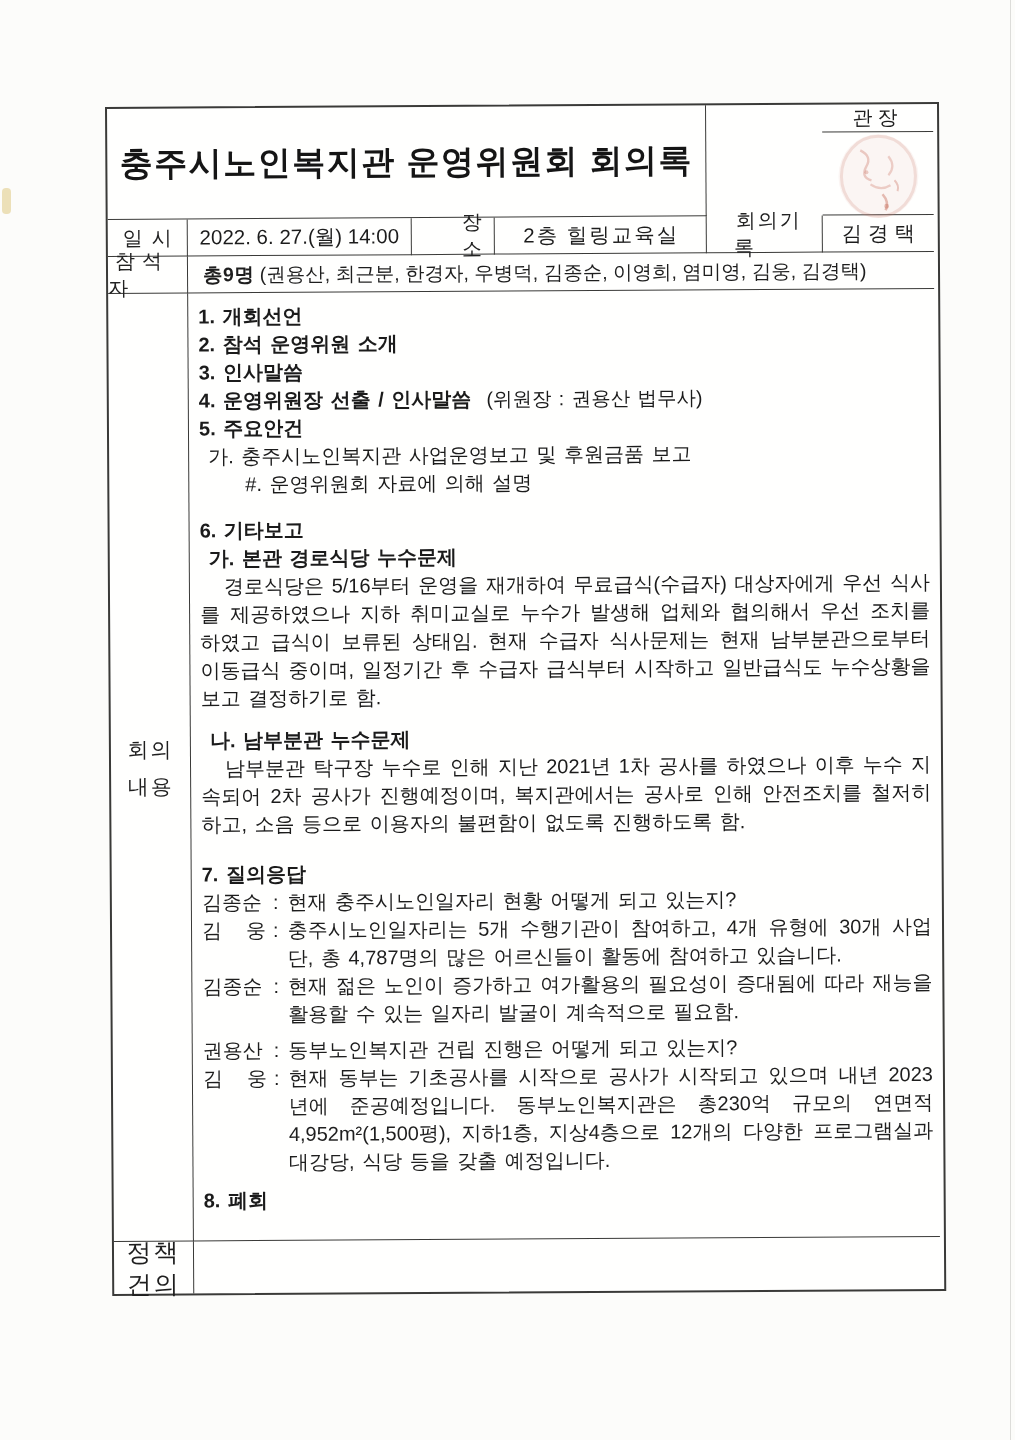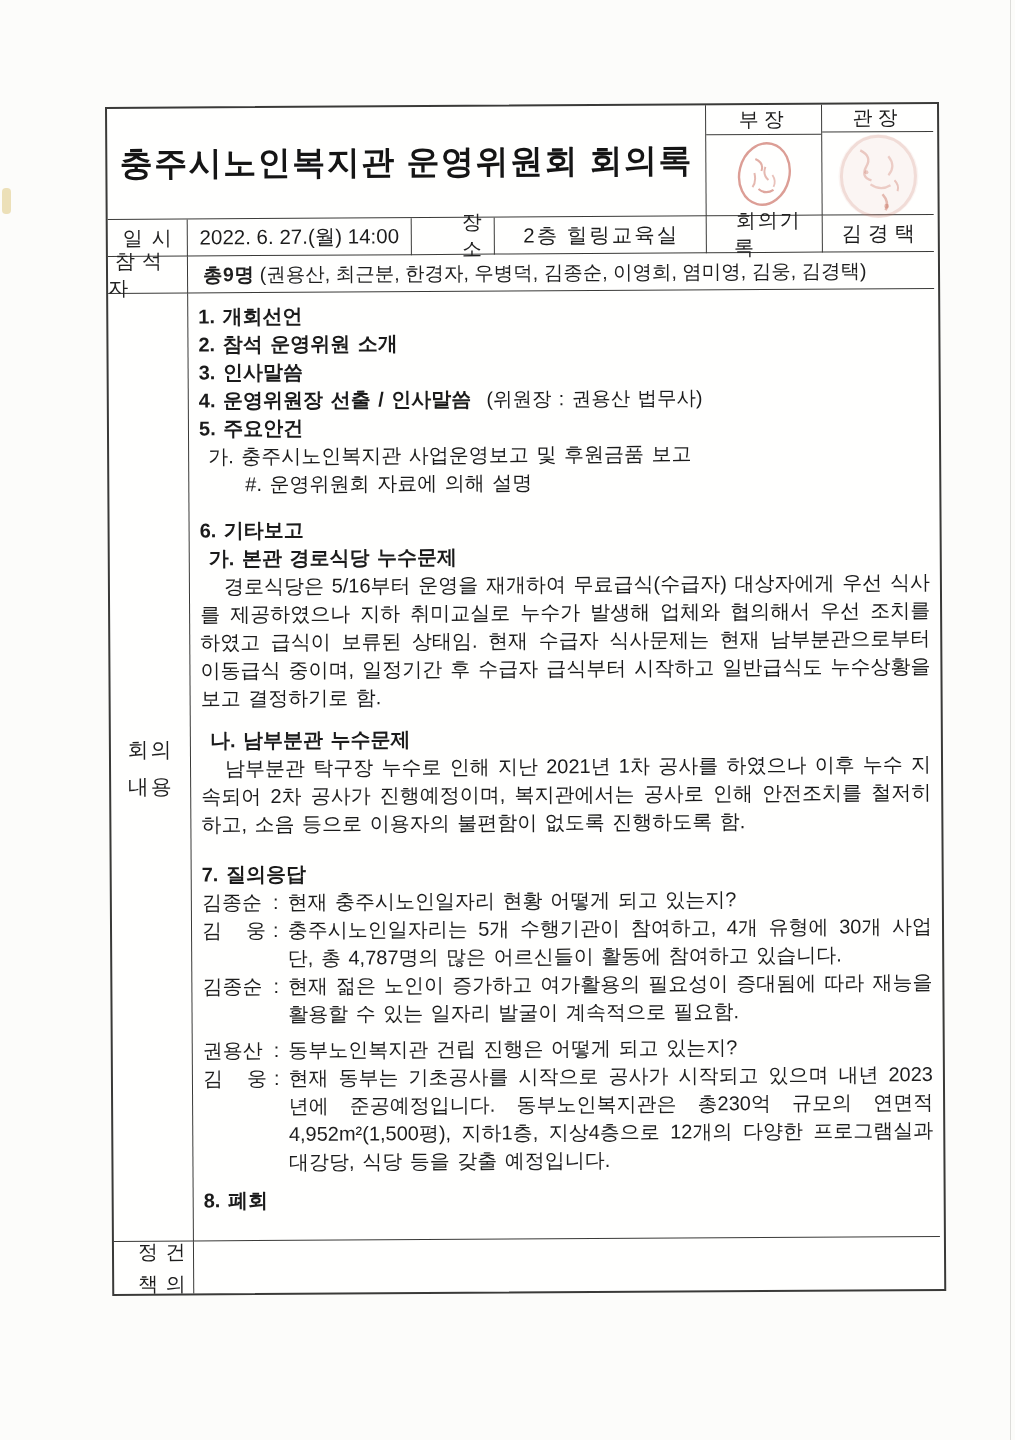--- a/index.html
+++ b/index.html
@@ -79,18 +79,6 @@
     <span class="doc-title">충주시노인복지관 운영위원회 회의록</span>
   </div>
 
-  <div class="cell approve-cell" style="grid-column:5;">
-    <div class="approve-head">부장</div>
-    <div class="approve-stamp">
-      <svg width="92" height="76" viewBox="0 0 92 76">
-        <ellipse cx="46" cy="37" rx="25" ry="31" fill="none" stroke="#bf4f3f" stroke-width="2.4" opacity="0.55" transform="rotate(14 46 37)"></ellipse>
-        <path d="M37 22 q9 4 6 12" fill="none" stroke="#bf4f3f" stroke-width="2" opacity="0.45"></path>
-        <path d="M36 36 q2 9 -2 14 M47 30 q-3 8 3 13" fill="none" stroke="#bf4f3f" stroke-width="2" opacity="0.4"></path>
-        <path d="M40 52 q7 6 15 1" fill="none" stroke="#bf4f3f" stroke-width="2.2" opacity="0.5"></path>
-        <path d="M54 38 q4 6 1 12" fill="none" stroke="#bf4f3f" stroke-width="1.8" opacity="0.35"></path>
-      </svg>
-    </div>
-  </div>
 
   <div class="cell approve-cell no-r" style="grid-column:6;text-align:right;">
     <div class="approve-head">관장</div>

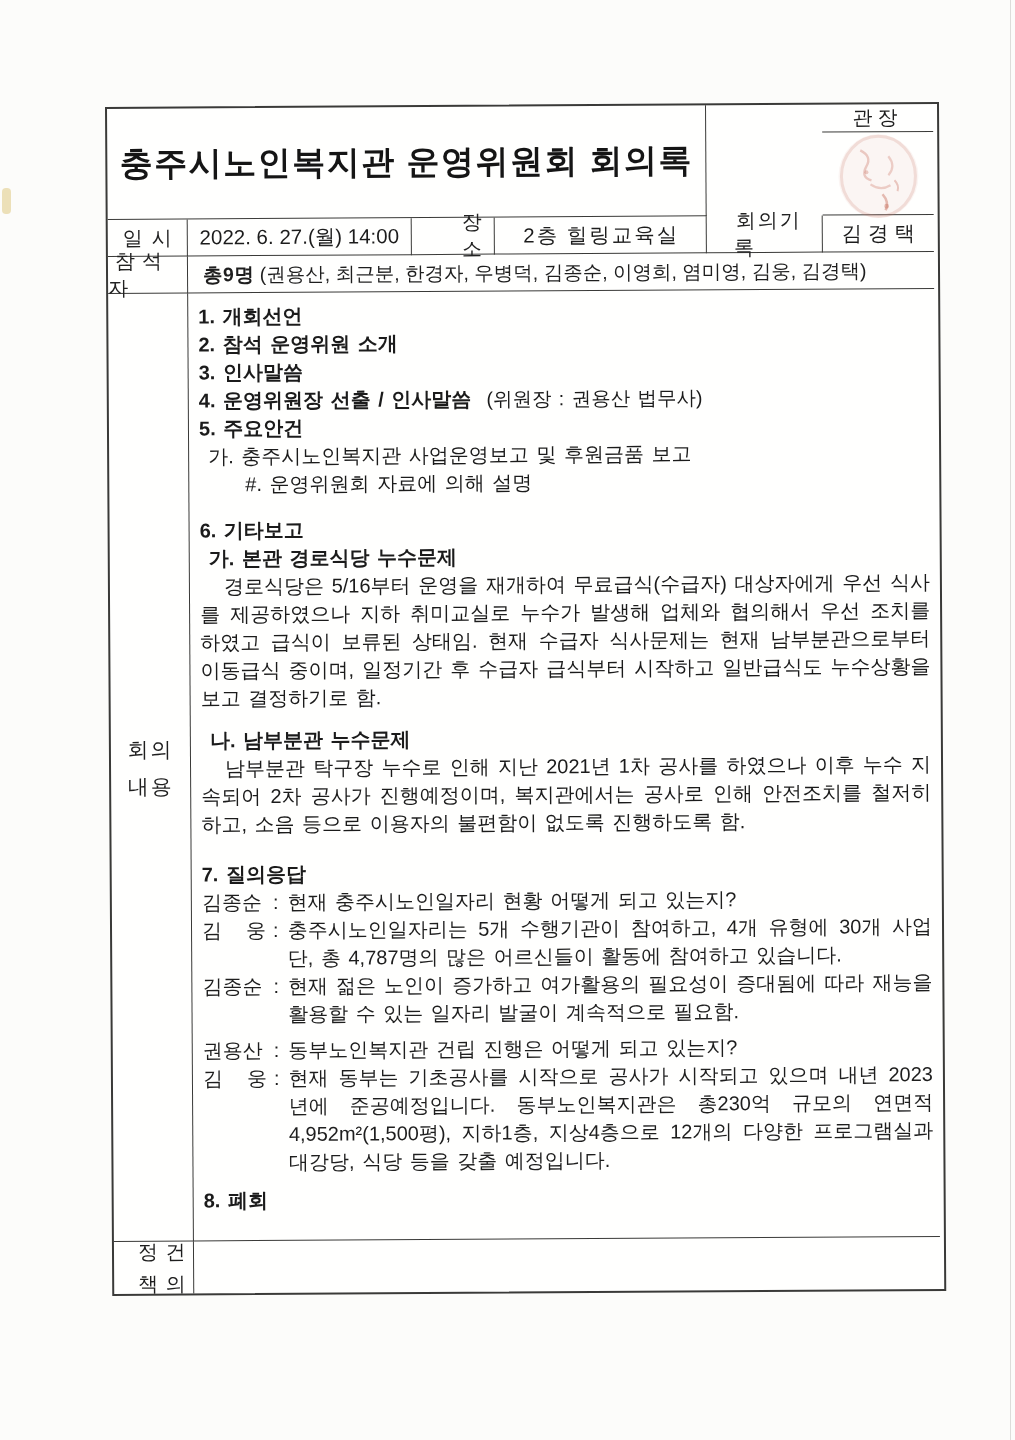--- a/index.html
+++ b/index.html
@@ -64,7 +64,7 @@
   .dlg-colon{flex:0 0 auto;padding:0 9px 0 7px;font-size:20px;line-height:28px;}
   .dlg-text{flex:1;font-size:20px;line-height:28px;text-align:justify;word-spacing:2px;}
 
-  .policy-label{flex-direction:row;font-size:20px;line-height:32px;letter-spacing:2px;justify-content:center;padding-left:24px;}
+  .policy-label{flex-direction:column;font-size:25px;line-height:32px;letter-spacing:2px;justify-content:center;}
   .empty-cell{grid-column:2 / span 5;}
 </style>
 </head>

